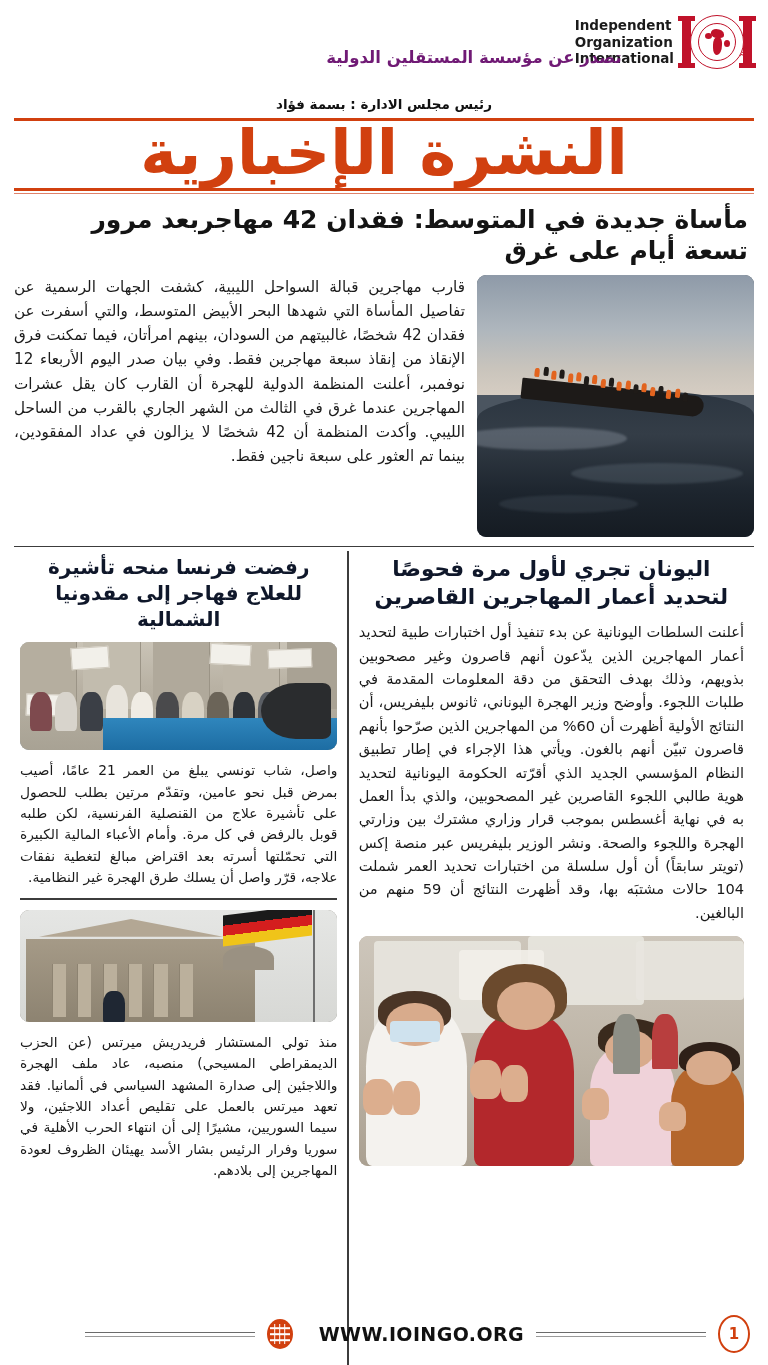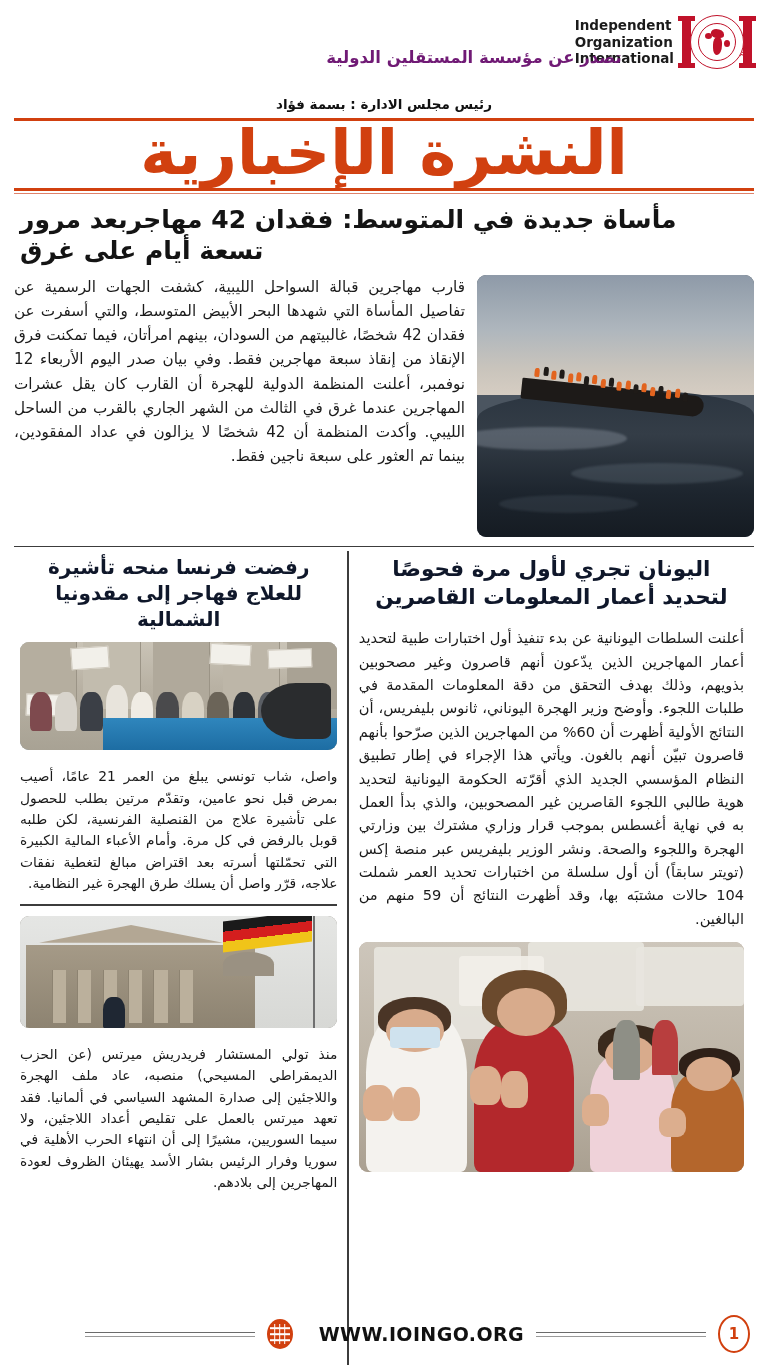--- a/index.html
+++ b/index.html
@@ -208,7 +208,7 @@
 
   
   .lead-head {
-    text-align: left;
+    text-align: right;
     font-size: 25px;
     line-height: 1.26;
     font-weight: 900;

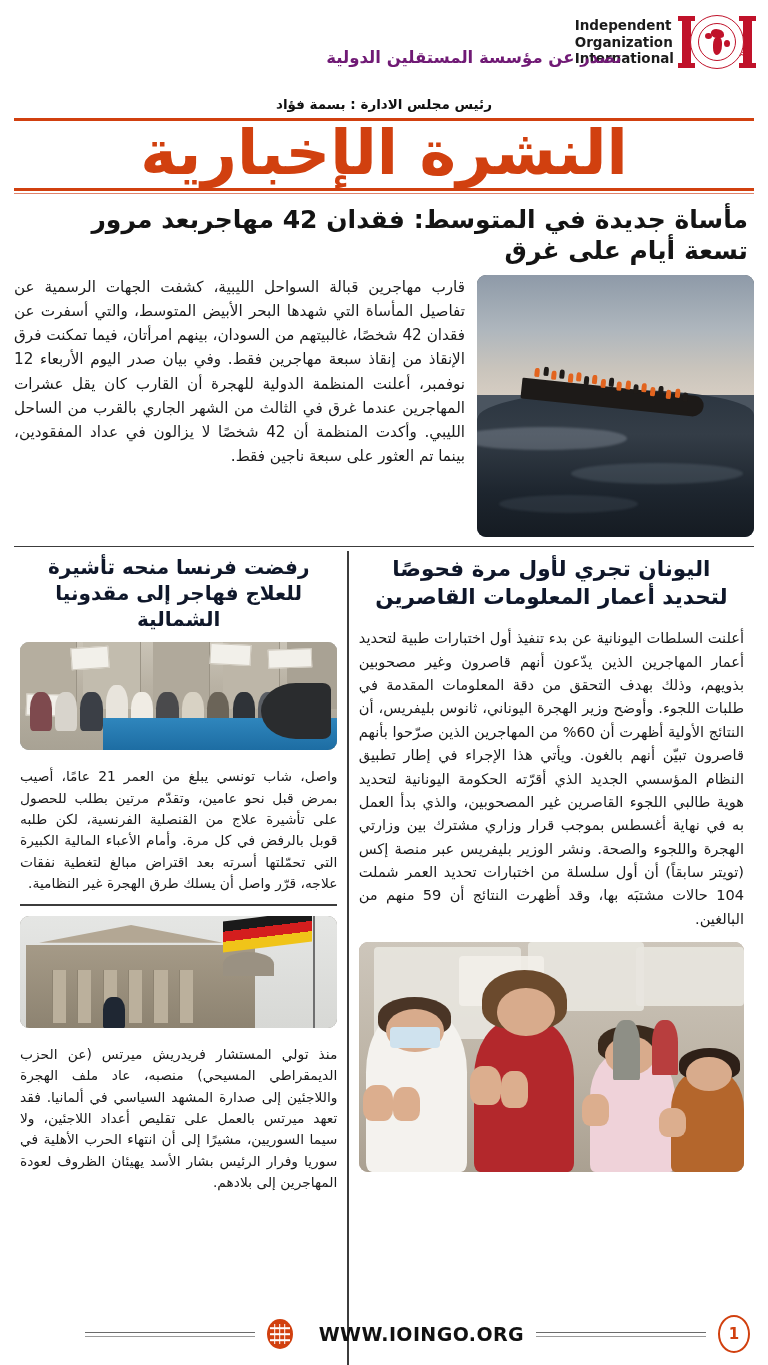--- a/index.html
+++ b/index.html
@@ -632,7 +632,7 @@
   <div class="cols">
 
     <div class="col-left">
-      <div class="sub-head big">اليونان تجري لأول مرة فحوصًا لتحديد أعمار المعلومات القاصرين</div>
+      <div class="sub-head big">اليونان تجري لأول مرة فحوصًا لتحديد أعمار المهاجرين القاصرين</div>
       <div class="body-text">أعلنت السلطات اليونانية عن بدء تنفيذ أول اختبارات طبية لتحديد أعمار المهاجرين الذين يدّعون أنهم قاصرون وغير مصحوبين بذويهم، وذلك بهدف التحقق من دقة المعلومات المقدمة في طلبات اللجوء. وأوضح وزير الهجرة اليوناني، ثانوس بليفريس، أن النتائج الأولية أظهرت أن 60% من المهاجرين الذين صرّحوا بأنهم قاصرون تبيّن أنهم بالغون. ويأتي هذا الإجراء في إطار تطبيق النظام المؤسسي الجديد الذي أقرّته الحكومة اليونانية لتحديد هوية طالبي اللجوء القاصرين غير المصحوبين، والذي بدأ العمل به في نهاية أغسطس بموجب قرار وزاري مشترك بين وزارتي الهجرة واللجوء والصحة. ونشر الوزير بليفريس عبر منصة إكس (تويتر سابقاً) أن أول سلسلة من اختبارات تحديد العمر شملت 104 حالات مشتبَه بها، وقد أظهرت النتائج أن 59 منهم من البالغين.</div>
       <div class="thumb kids">
         <div class="ph">

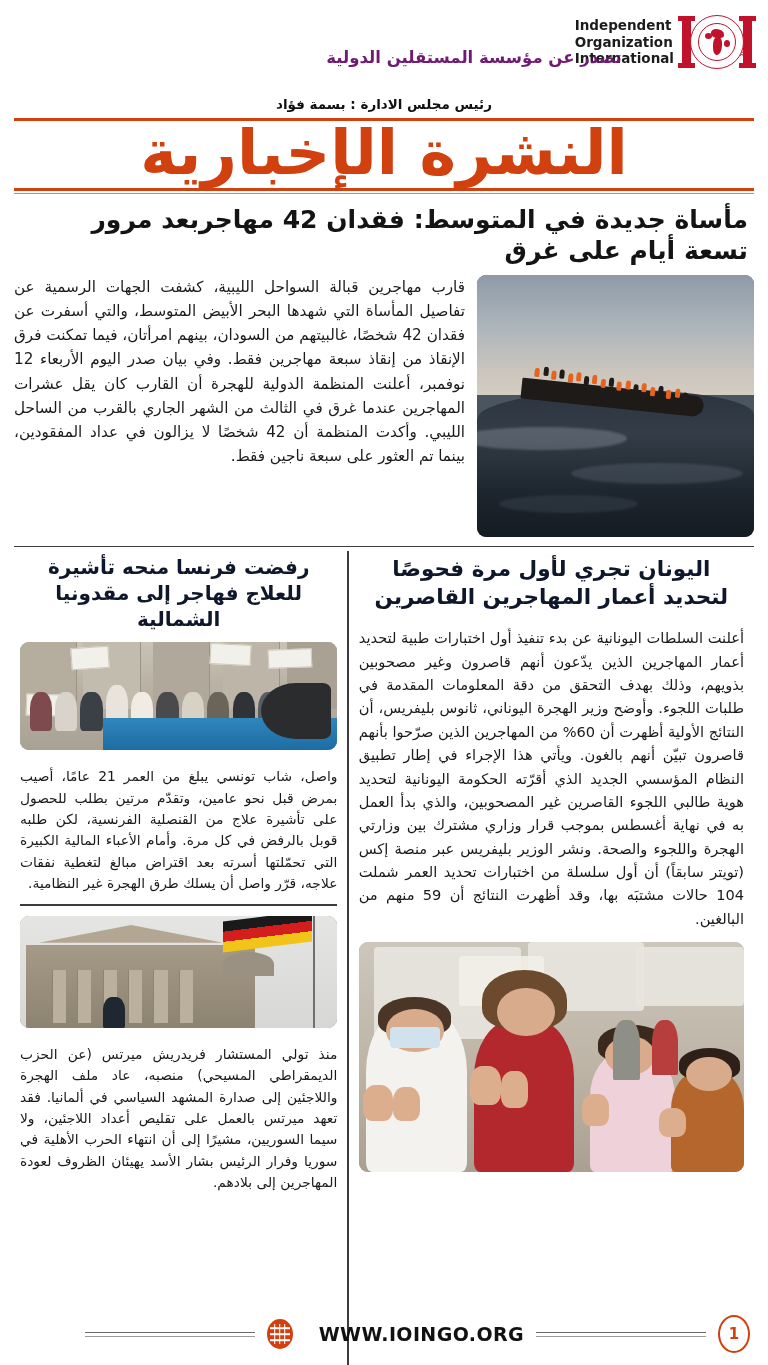--- a/index.html
+++ b/index.html
@@ -285,7 +285,7 @@
     color: #1a1a1a;
     text-align: justify;
     direction: rtl;
-    margin-top: 16px;
+    margin-top: 10px;
   }
   .body-text.sm {
     font-size: 13.8px;

